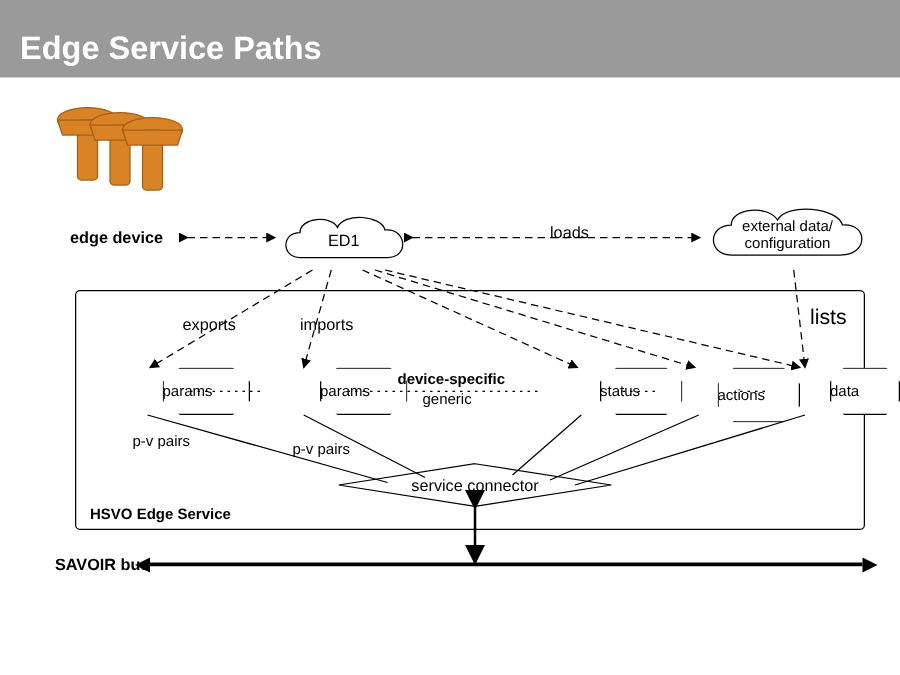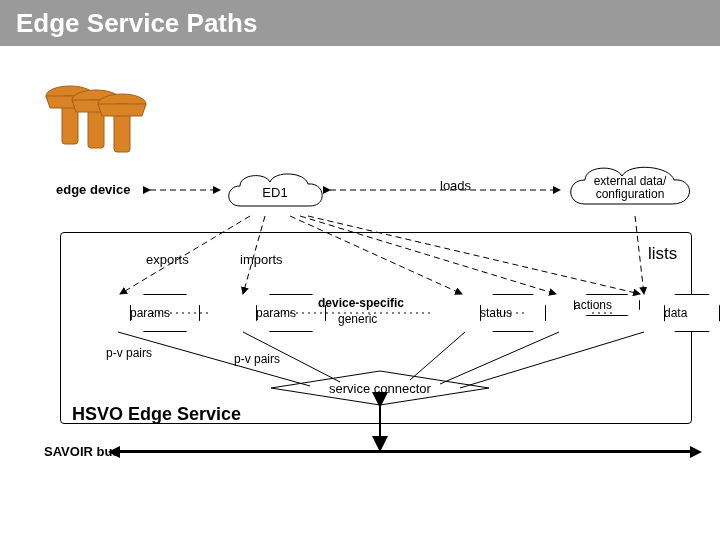--- a/index.html
+++ b/index.html
@@ -14,8 +14,8 @@
     font-size: 26px;
     font-weight: bold;
     padding: 8px 16px;
-    height: 46px;
-    display: flex; align-items: center;
+    height: 62px;
+    display: flex; align-items: flex-end;
   }
   .stage { position: absolute; inset: 0; }
   .label {

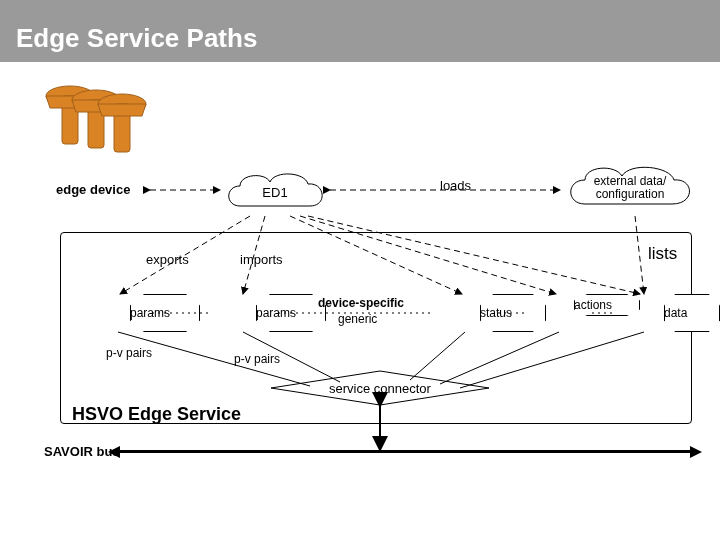--- a/index.html
+++ b/index.html
@@ -141,7 +141,7 @@
   <div class="octagon" style="left:432px; top:294px; width:66px; height:38px;">
     <span>status</span>
   </div>
-  <div class="octagon" style="left:526px; top:294px; width:66px; height:22px;">
+  <div class="octagon" style="left:526px; top:294px; width:66px; height:44px;">
     <span>actions</span>
   </div>
   <div class="octagon" style="left:616px; top:294px; width:56px; height:38px;">

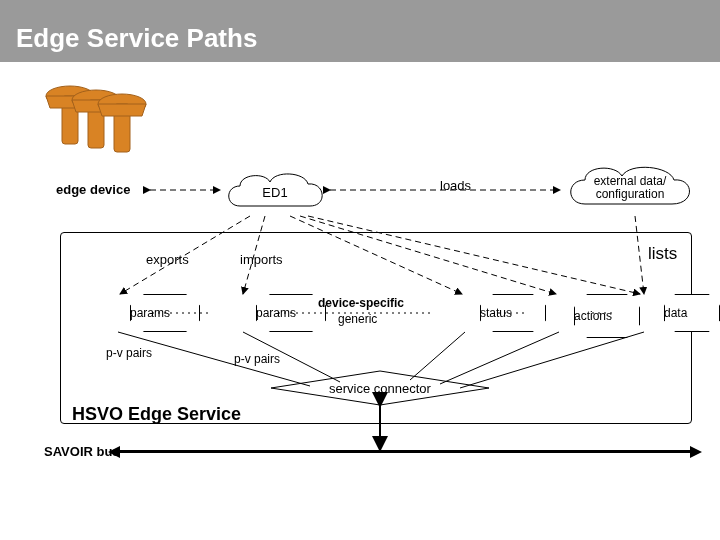--- a/index.html
+++ b/index.html
@@ -201,7 +201,7 @@
   <div class="label" style="left:106px; top:346px; font-size:12px;">p-v pairs</div>
   <div class="label" style="left:234px; top:352px; font-size:12px;">p-v pairs</div>
   <div class="label" style="left:648px; top:244px; font-size:17px;">lists</div>
-  <div class="label bold" style="left:72px;  top:404px; font-size:18px;">HSVO Edge Service</div>
+  <div class="label bold" style="left:72px;  top:404px; font-size:12px;">HSVO Edge Service</div>
   <div class="label bold" style="left:44px;  top:444px; font-size:13px;">SAVOIR bus</div>
 
 </div>

